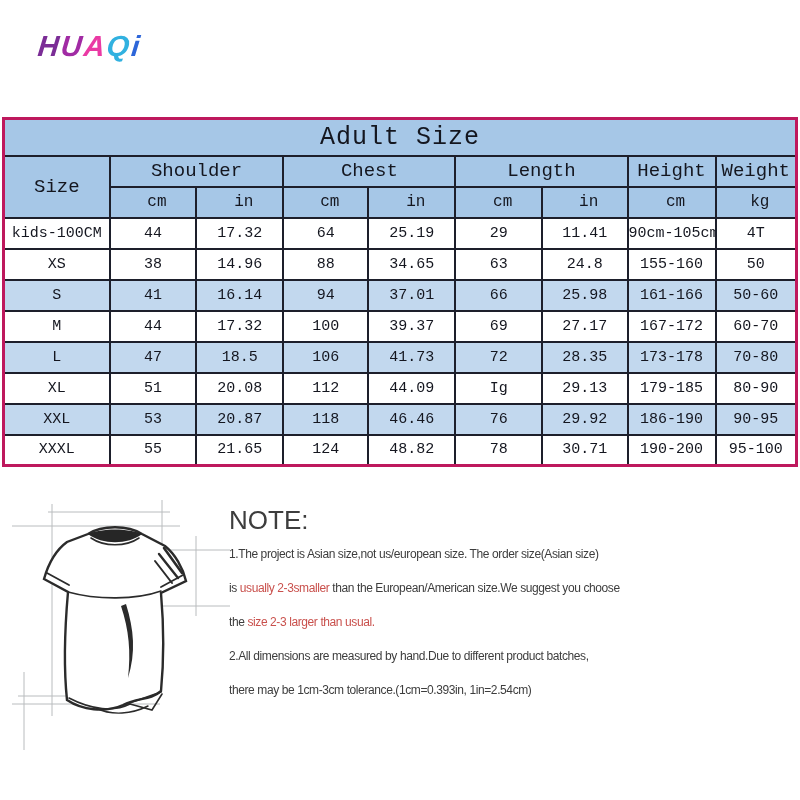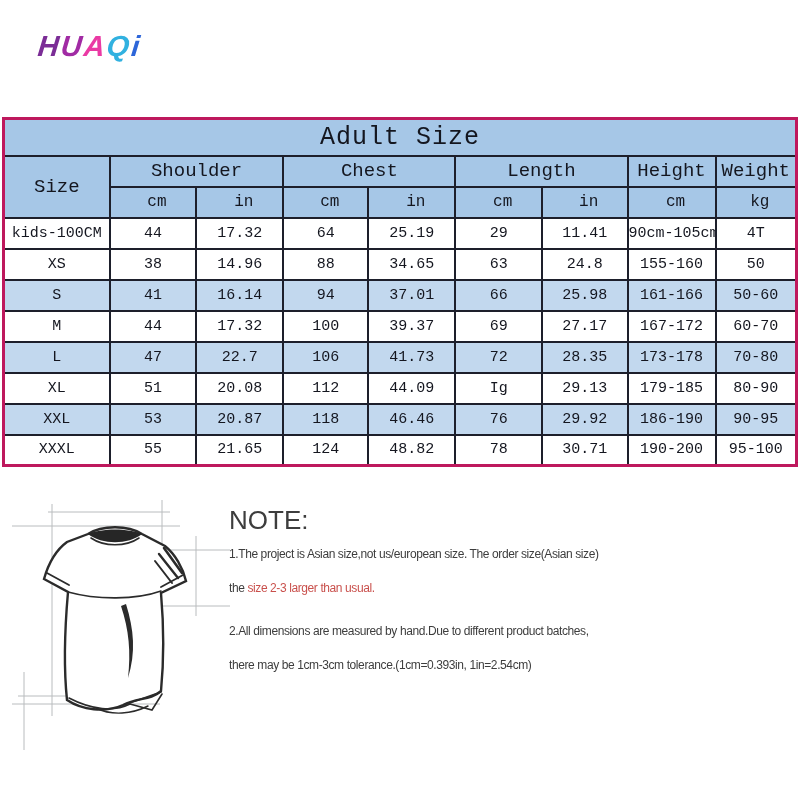--- a/index.html
+++ b/index.html
@@ -154,7 +154,7 @@
         <tr class="shaded">
           <td>L</td>
           <td>47</td>
-          <td>22.7</td>
+          <td>18.5</td>
           <td>106</td>
           <td>41.73</td>
           <td>72</td>

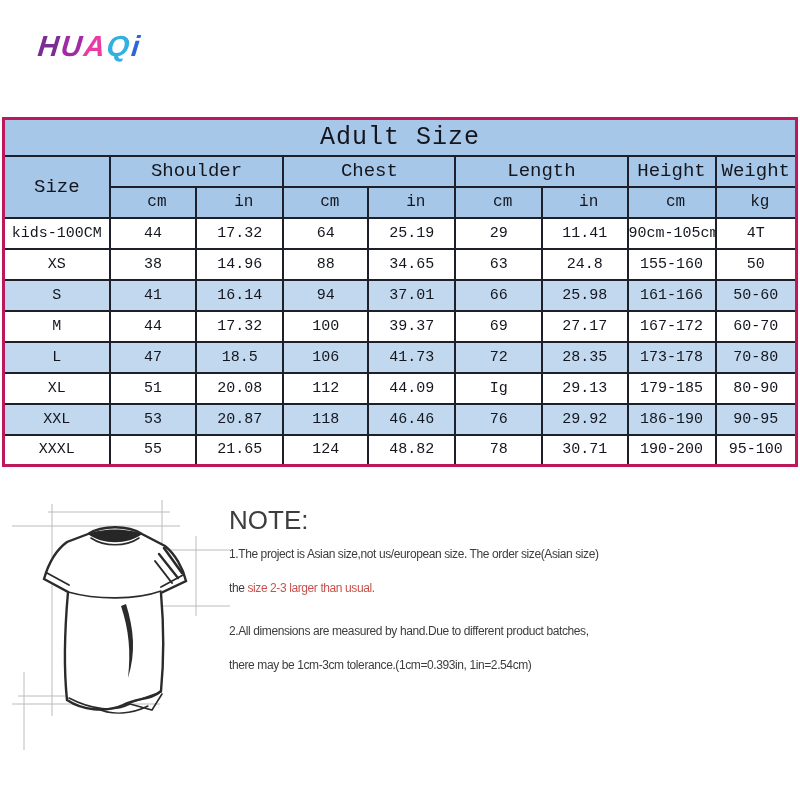--- a/index.html
+++ b/index.html
@@ -237,6 +237,7 @@
     <div class="note-title">NOTE:</div>
     <div id="note-lines">
         <div class="note-line"><span>1.The project is Asian size,not us/european size. The order size(Asian size)</span></div>
+        <div class="note-line"><span>is </span><span class="red">usually 2-3smaller</span><span> than the European/American size.We suggest you choose</span></div>
         <div class="note-line"><span>the </span><span class="red">size 2-3 larger than usual.</span></div>
         <div class="note-line gap"><span>2.All dimensions are measured by hand.Due to different product batches,</span></div>
         <div class="note-line"><span>there may be 1cm-3cm tolerance.(1cm=0.393in, 1in=2.54cm)</span></div>

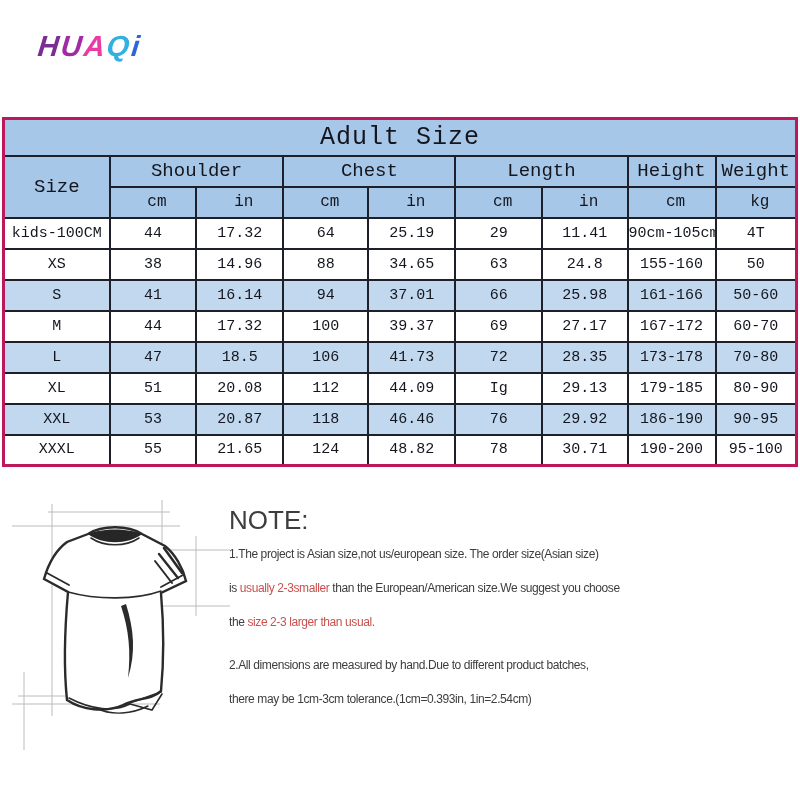--- a/index.html
+++ b/index.html
@@ -56,7 +56,7 @@
     font-size:12px; line-height:34px; letter-spacing:-0.4px;
     white-space:nowrap;
   }
-  #note .note-line.gap { margin-top:9px; }
+  #note .note-line.gap { margin-top:0; }
   #note .red { color:#c9504c; }
 
   

